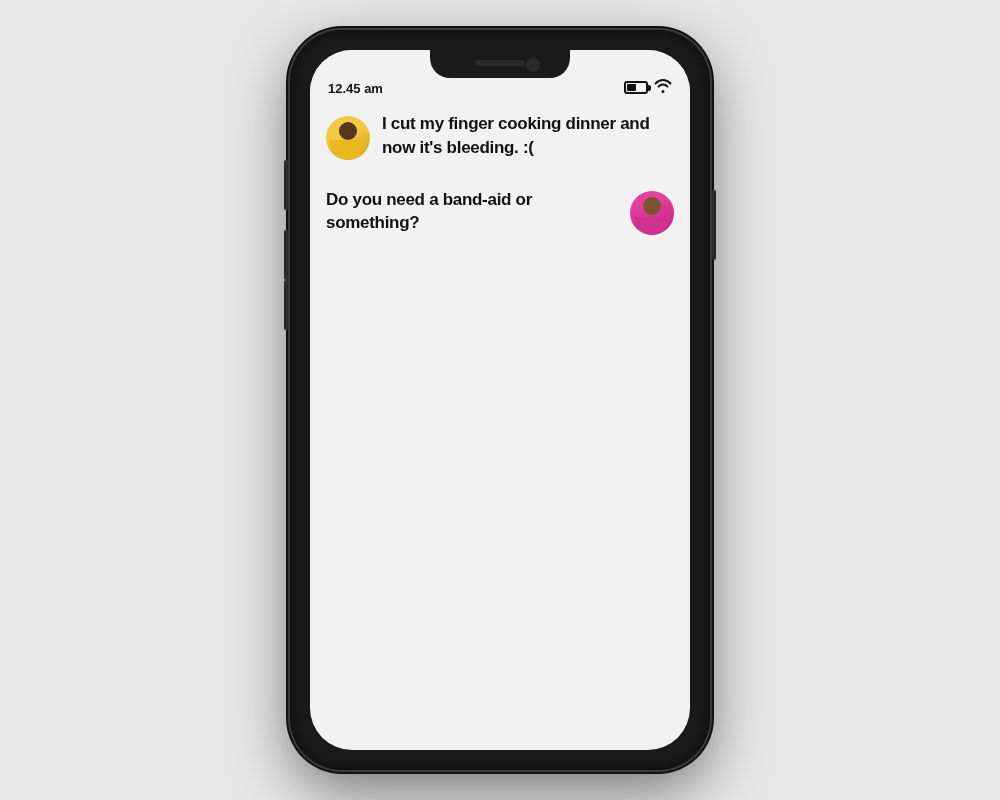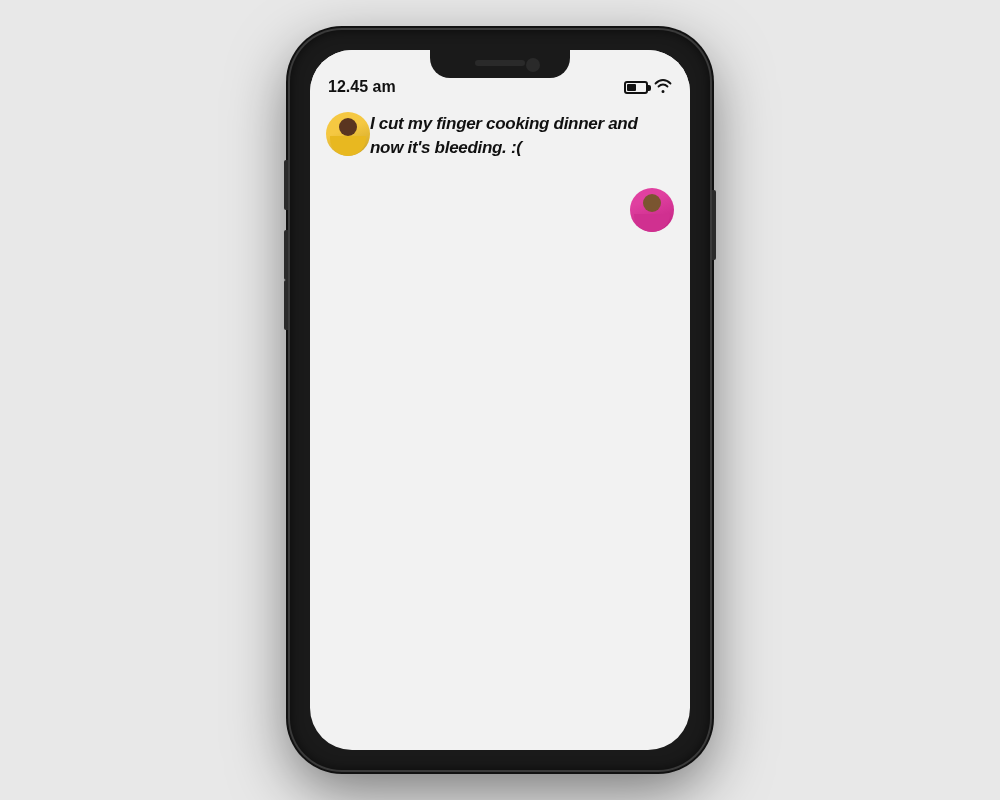--- a/index.html
+++ b/index.html
@@ -112,7 +112,7 @@
     }
 
     .status-time {
-      font-size: 16px;
+      font-size: 13px;
       font-weight: 700;
       color: #111;
       z-index: 1;

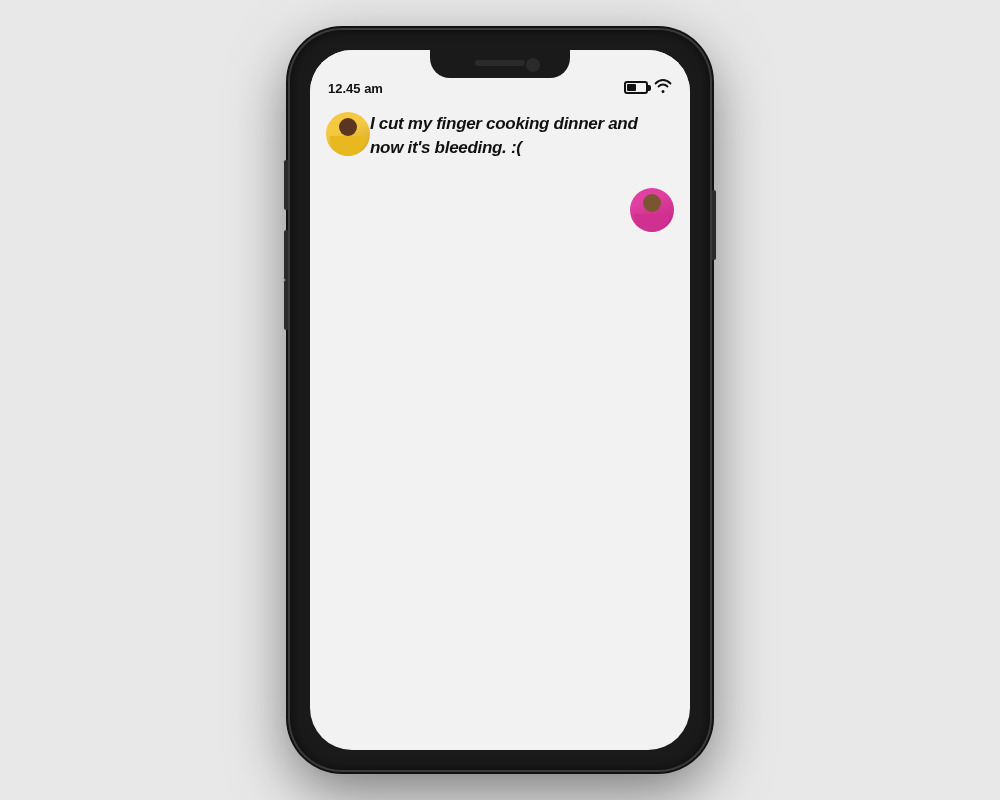--- a/index.html
+++ b/index.html
@@ -178,9 +178,8 @@
 
     .message-row {
       display: flex;
-      align-items: flex-start;
-      gap: 0;
-      font-style: italic;
+      align-items: flex-end;
+      gap: 12px;
     }
 
     .message-row.right {

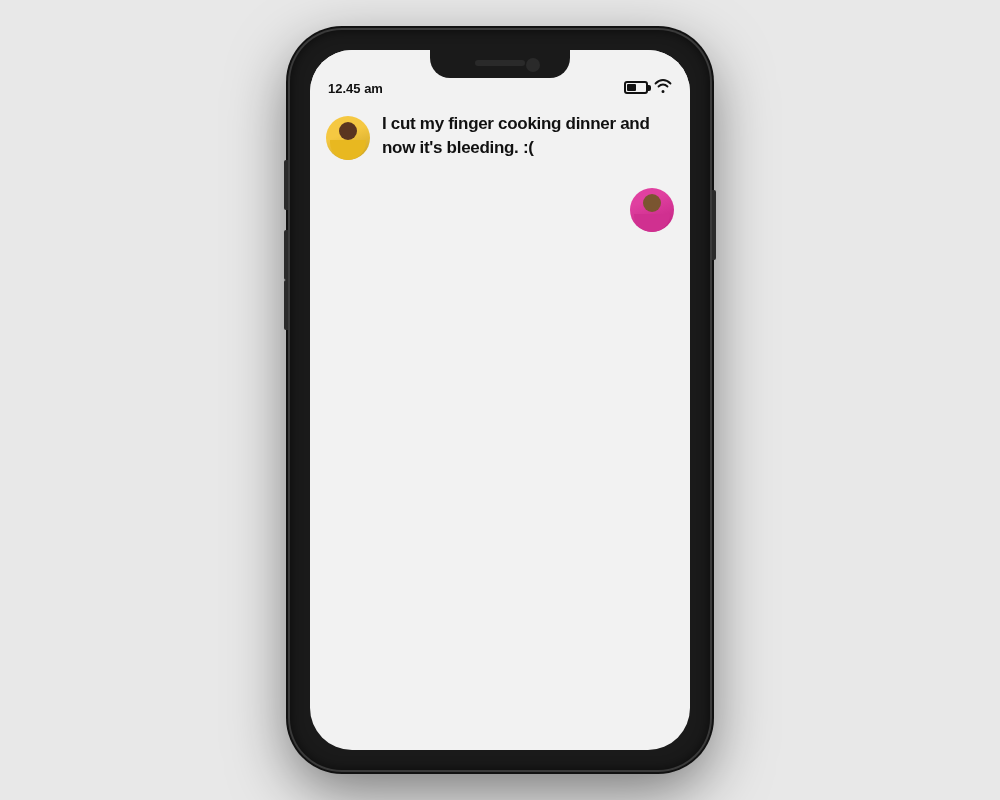--- a/index.html
+++ b/index.html
@@ -337,6 +337,7 @@
 
       <div class="message-row right">
         <div class="avatar avatar-2"></div>
+        <div class="message-text">Do you need a band-aid or something?</div>
       </div>
 
 

